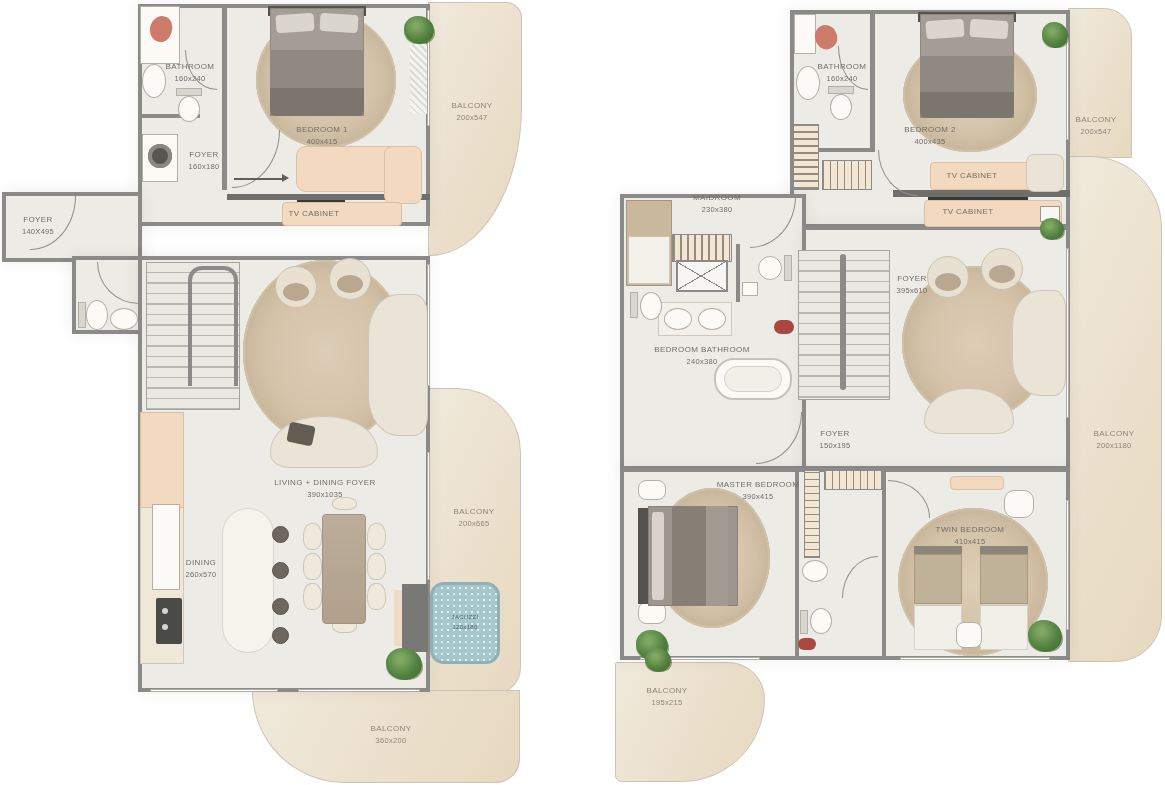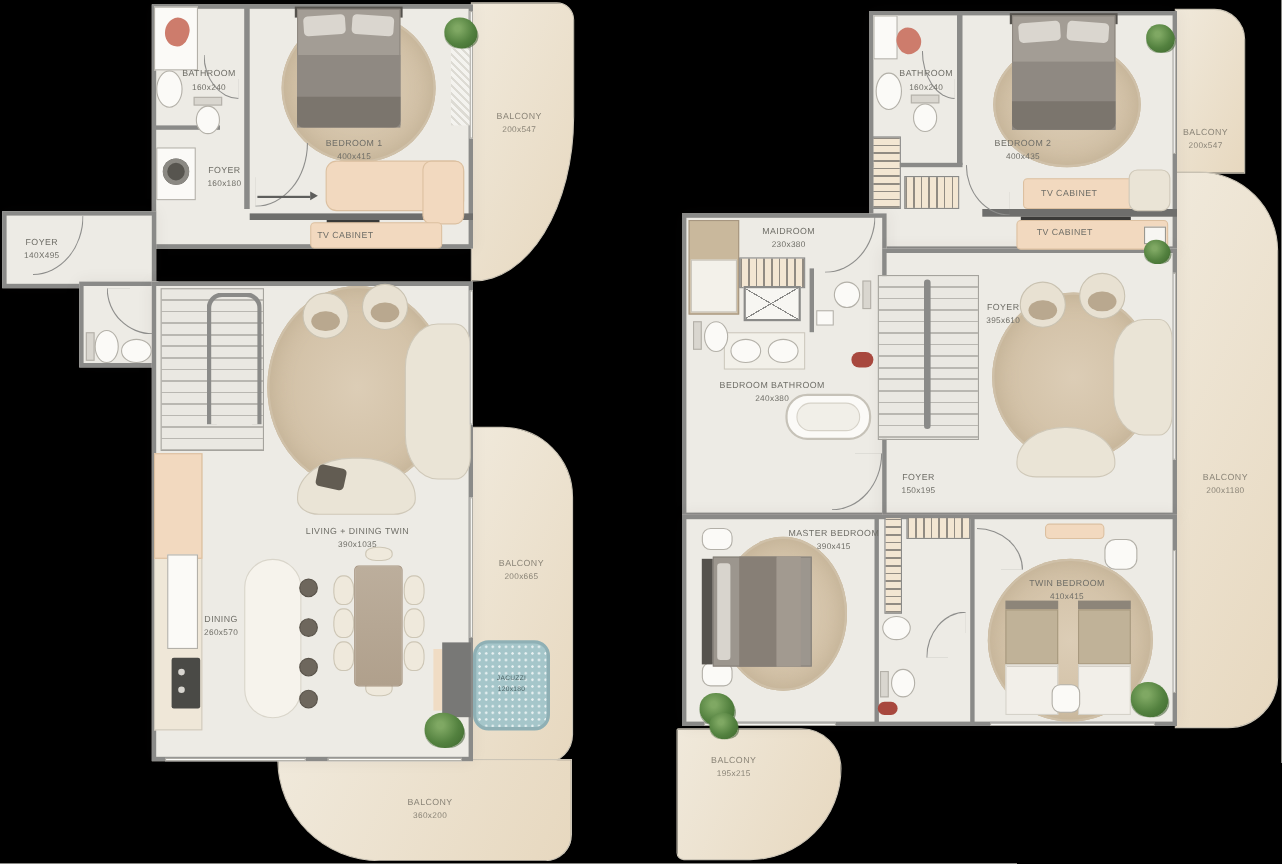--- a/index.html
+++ b/index.html
@@ -3,7 +3,7 @@
 <meta charset="utf-8">
 <style>
   html,body{margin:0;padding:0;background:#f2efe9}
-  .canvas{position:relative;width:1165px;height:785px;background:#000000;overflow:hidden;
+  .canvas{position:relative;width:1165px;height:785px;background:#ffffff;overflow:hidden;
           font-family:"Liberation Sans",sans-serif}
   .abs{position:absolute}
   .floor{position:absolute;background:#edebe5;border:4px solid #8a8a88;box-sizing:border-box;

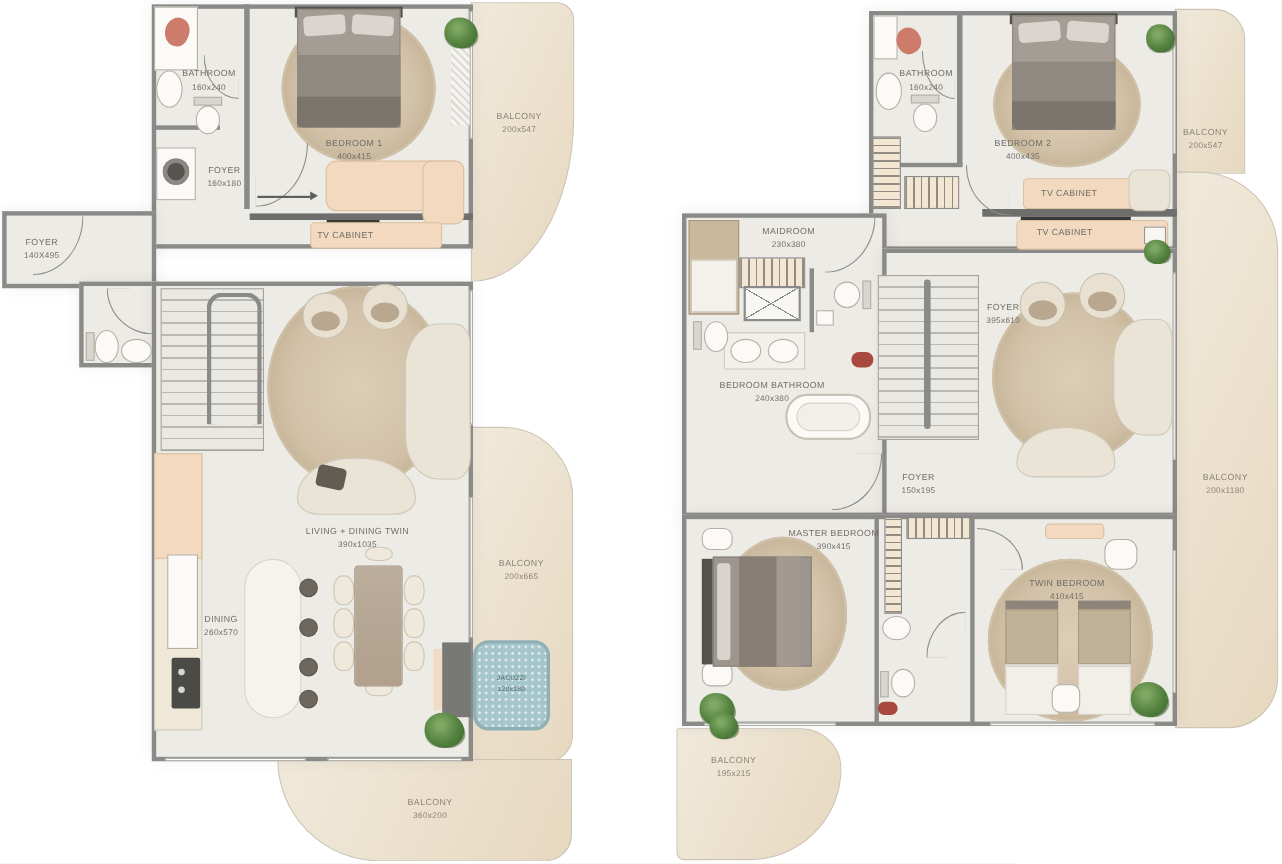--- a/index.html
+++ b/index.html
@@ -330,7 +330,7 @@
     <div class="lbl" style="left:968px;top:212px">
       <div>TV CABINET</div>
     </div>
-    <div class="lbl" style="left:717px;top:216px">
+    <div class="lbl" style="left:717px;top:204px">
       <div>MAIDROOM</div>
       <div class="dims">230x380</div>
     </div>

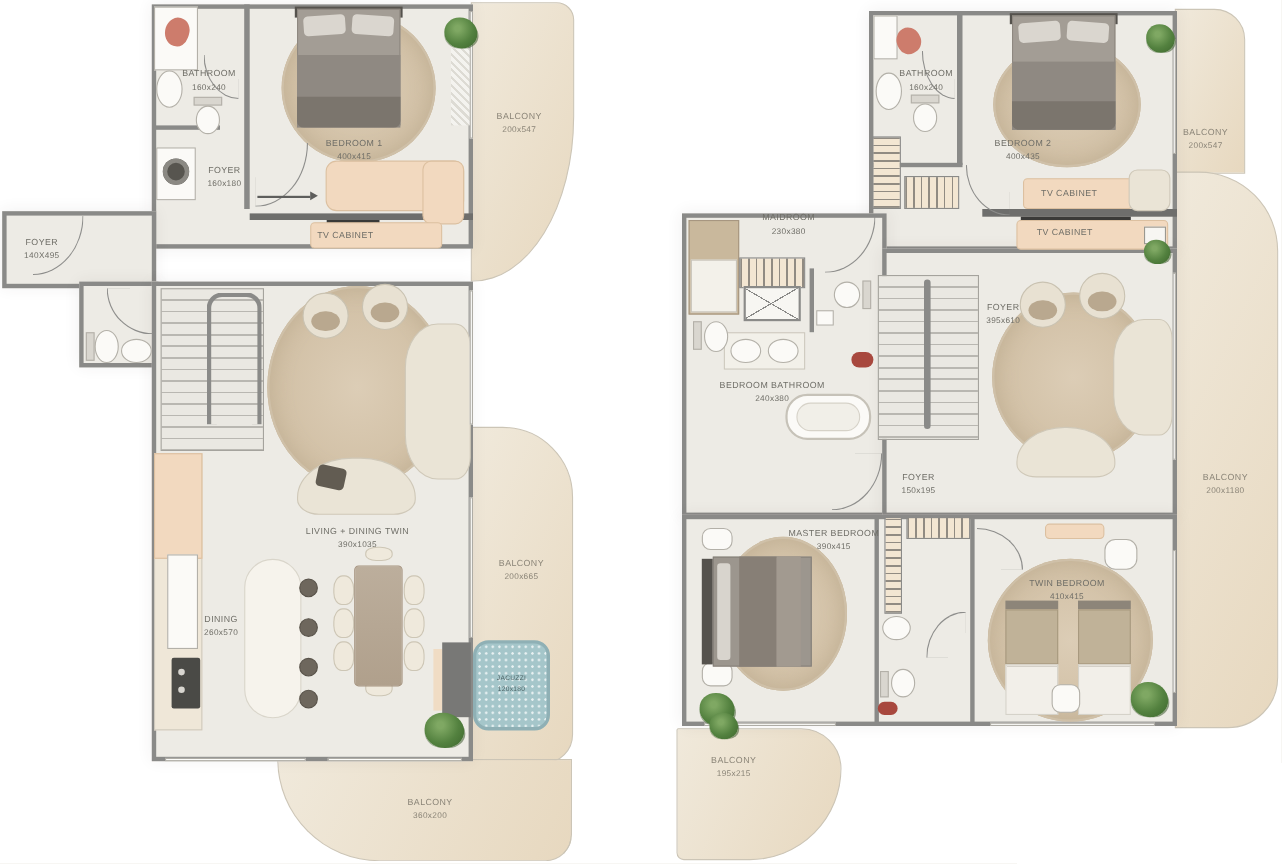--- a/index.html
+++ b/index.html
@@ -181,7 +181,7 @@
       <div>TV CABINET</div>
     </div>
     <div class="lbl" style="left:325px;top:489px">
-      <div>LIVING + DINING TWIN</div>
+      <div>LIVING + DINING FOYER</div>
       <div class="dims">390x1035</div>
     </div>
     <div class="lbl" style="left:201px;top:569px">

